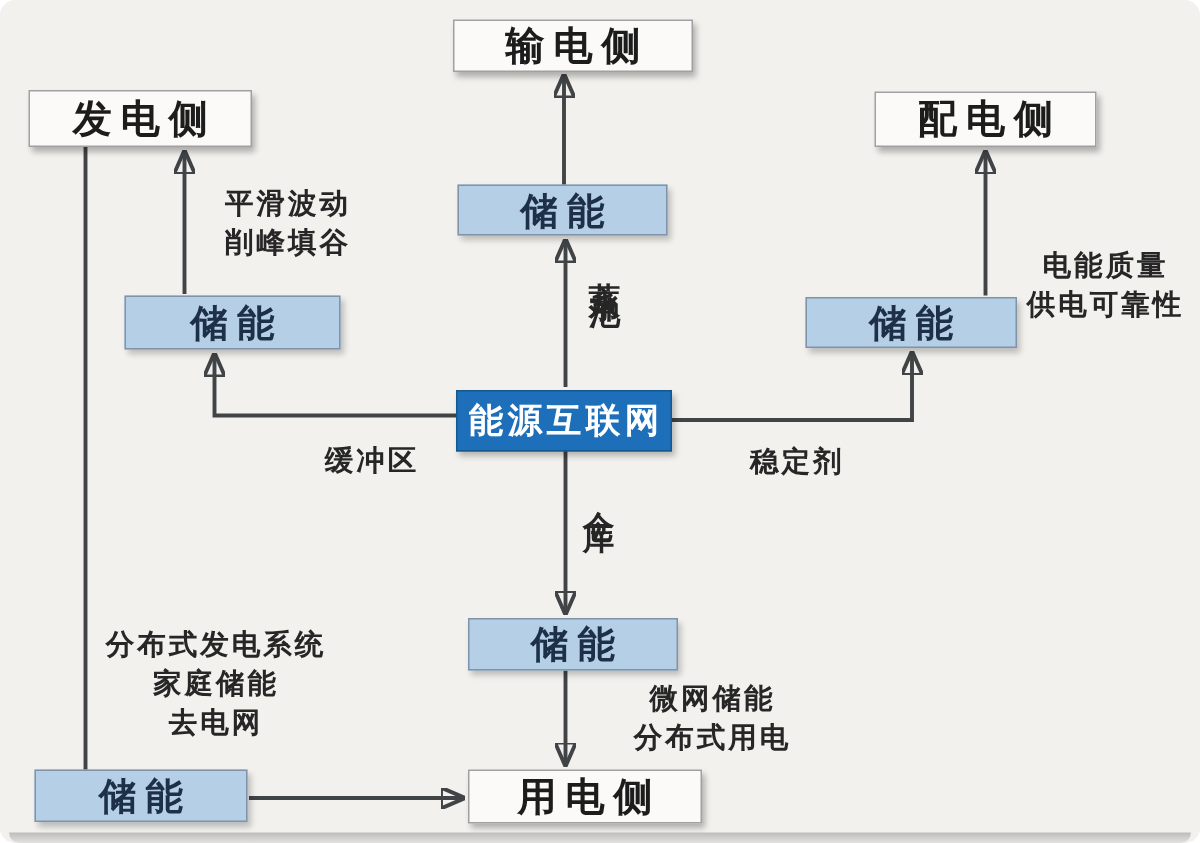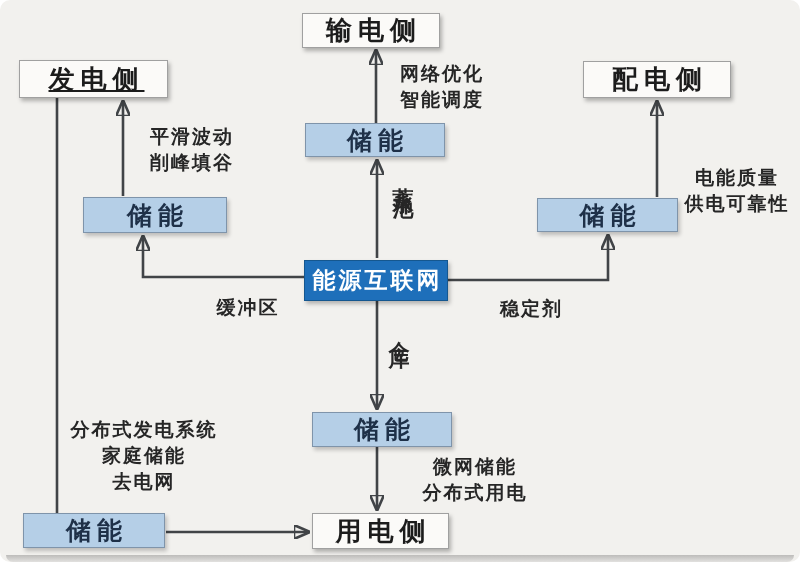--- a/index.html
+++ b/index.html
@@ -54,7 +54,7 @@
   }
   
   .n-generation{left:19px;top:60px;width:149px;height:38px;text-decoration:underline;}
-  .n-transmission{left:302px;top:13px;width:138px;height:35px;}
+  .n-transmission{left:302px;top:13px;width:160px;height:35px;}
   .n-distribution{left:583px;top:61px;width:148px;height:37px;}
   .n-consumption{left:312px;top:513px;width:137px;height:36px;}
   .n-energy{left:304px;top:260px;width:144px;height:41px;}

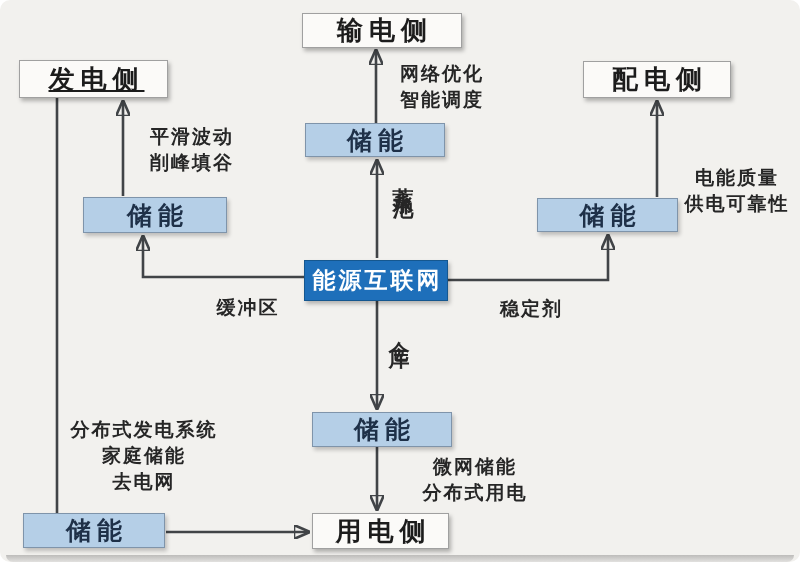--- a/index.html
+++ b/index.html
@@ -53,7 +53,7 @@
     border-radius:0 0 9px 9px;
   }
   
-  .n-generation{left:19px;top:60px;width:149px;height:38px;text-decoration:underline;}
+  .n-generation{left:19px;top:60px;width:149px;height:38px;}
   .n-transmission{left:302px;top:13px;width:160px;height:35px;}
   .n-distribution{left:583px;top:61px;width:148px;height:37px;}
   .n-consumption{left:312px;top:513px;width:137px;height:36px;}

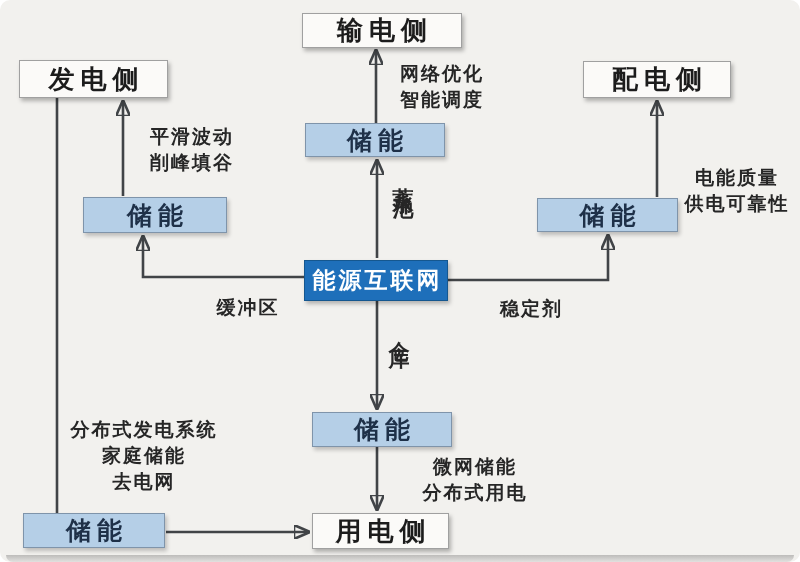--- a/index.html
+++ b/index.html
@@ -110,10 +110,6 @@
   <div class="box storage n-st-mid">储能</div>
   <div class="box storage n-st-bl">储能</div>
 
-  <div class="note t-transmission">
-    <div>网络优化</div>
-    <div>智能调度</div>
-  </div>
 
   <div class="note t-generation">
     <div>平滑波动</div>

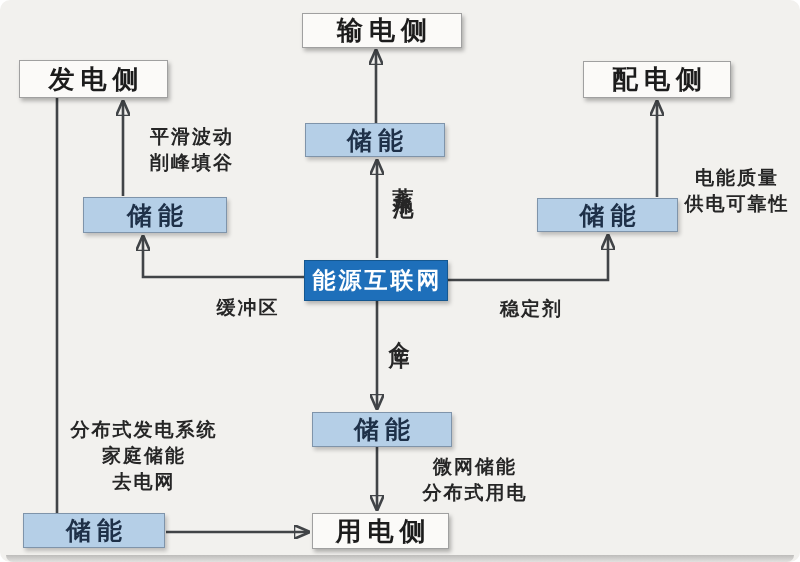--- a/index.html
+++ b/index.html
@@ -56,7 +56,7 @@
   .n-generation{left:19px;top:60px;width:149px;height:38px;}
   .n-transmission{left:302px;top:13px;width:160px;height:35px;}
   .n-distribution{left:583px;top:61px;width:148px;height:37px;}
-  .n-consumption{left:312px;top:513px;width:137px;height:36px;}
+  .n-consumption{left:312px;top:513px;width:156px;height:36px;}
   .n-energy{left:304px;top:260px;width:144px;height:41px;}
   .n-st-top{left:305px;top:123px;width:140px;height:34px;}
   .n-st-left{left:83px;top:197px;width:144px;height:36px;}

